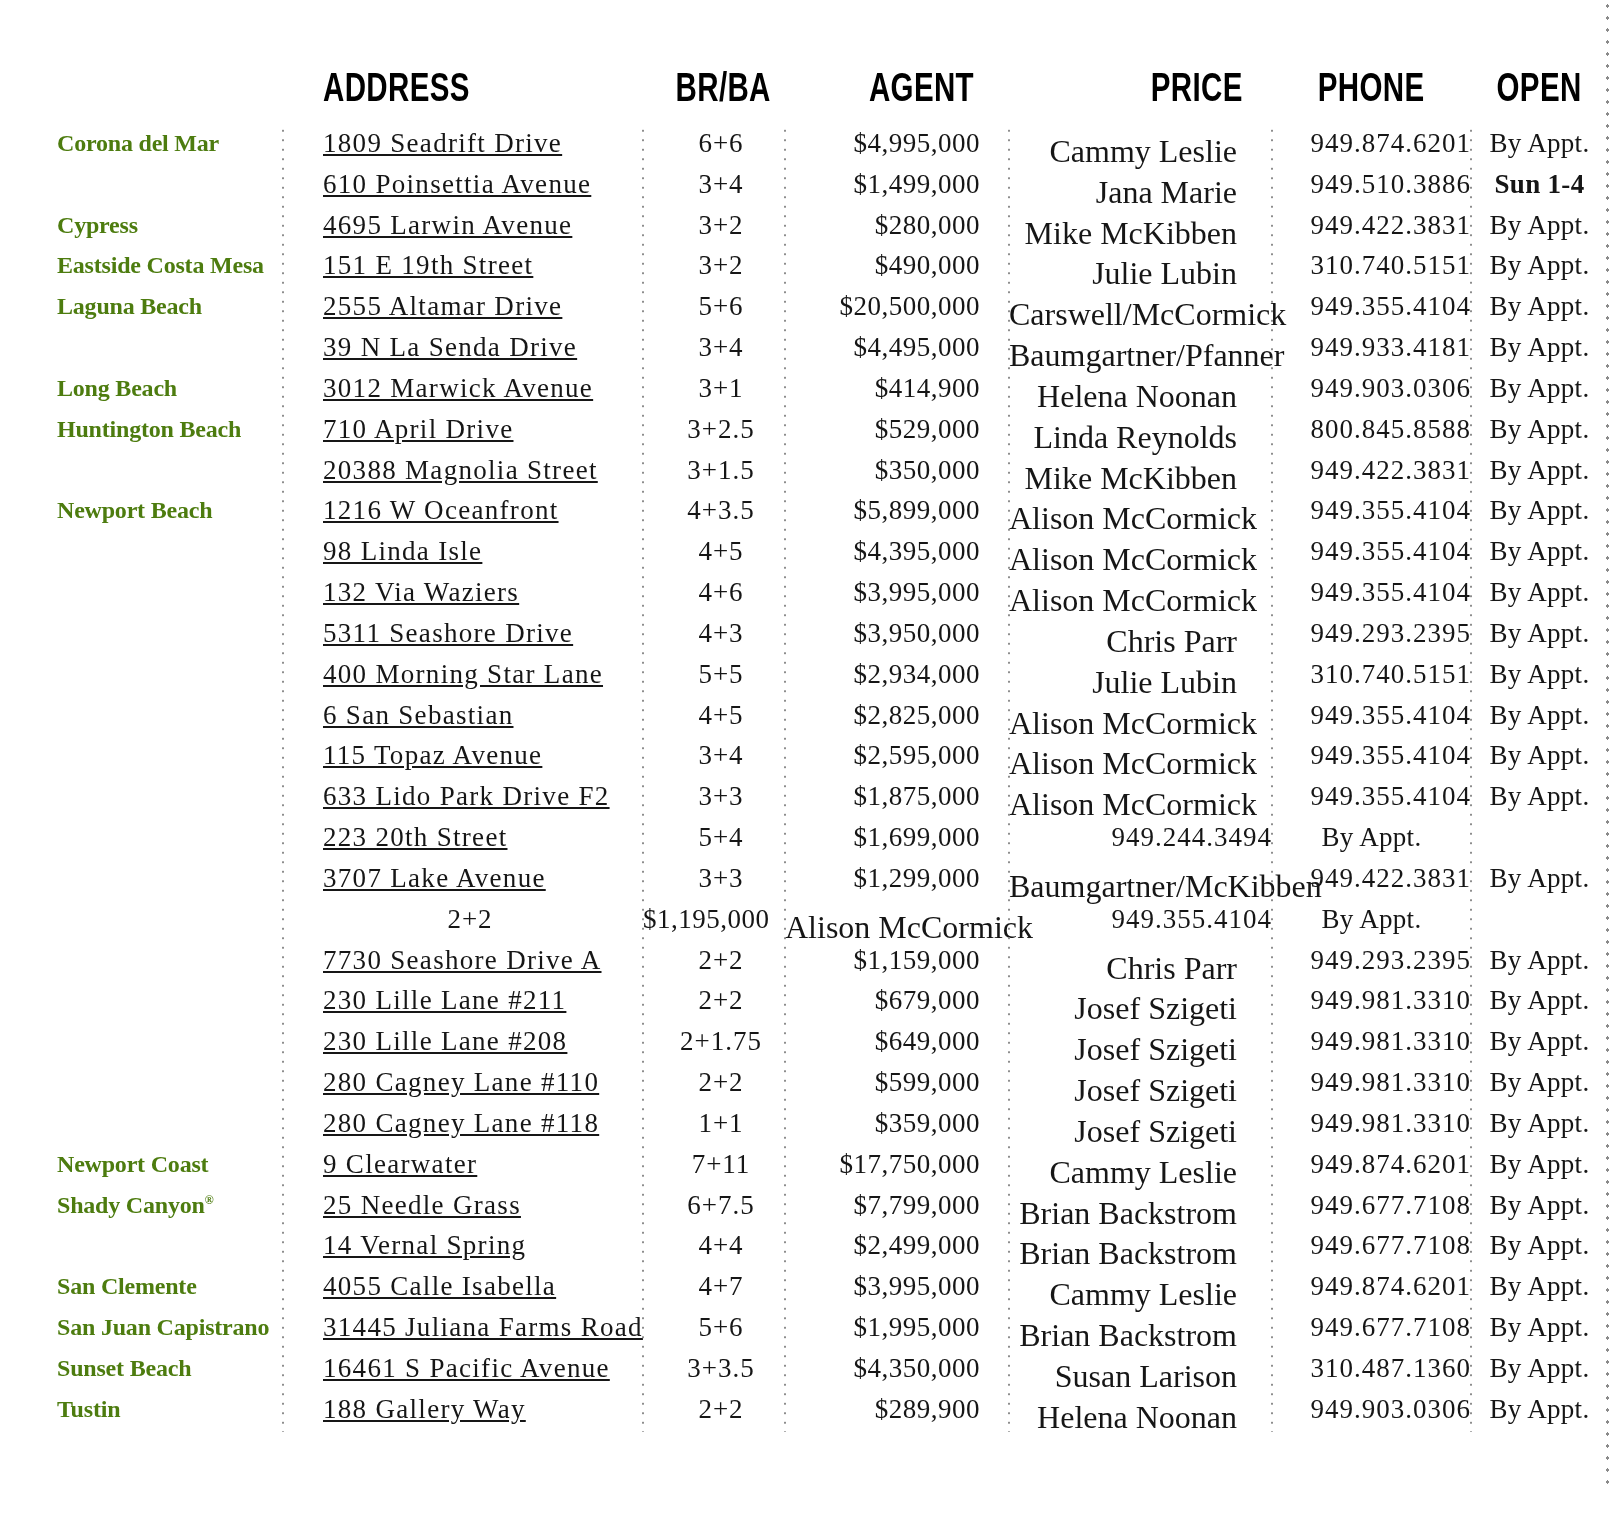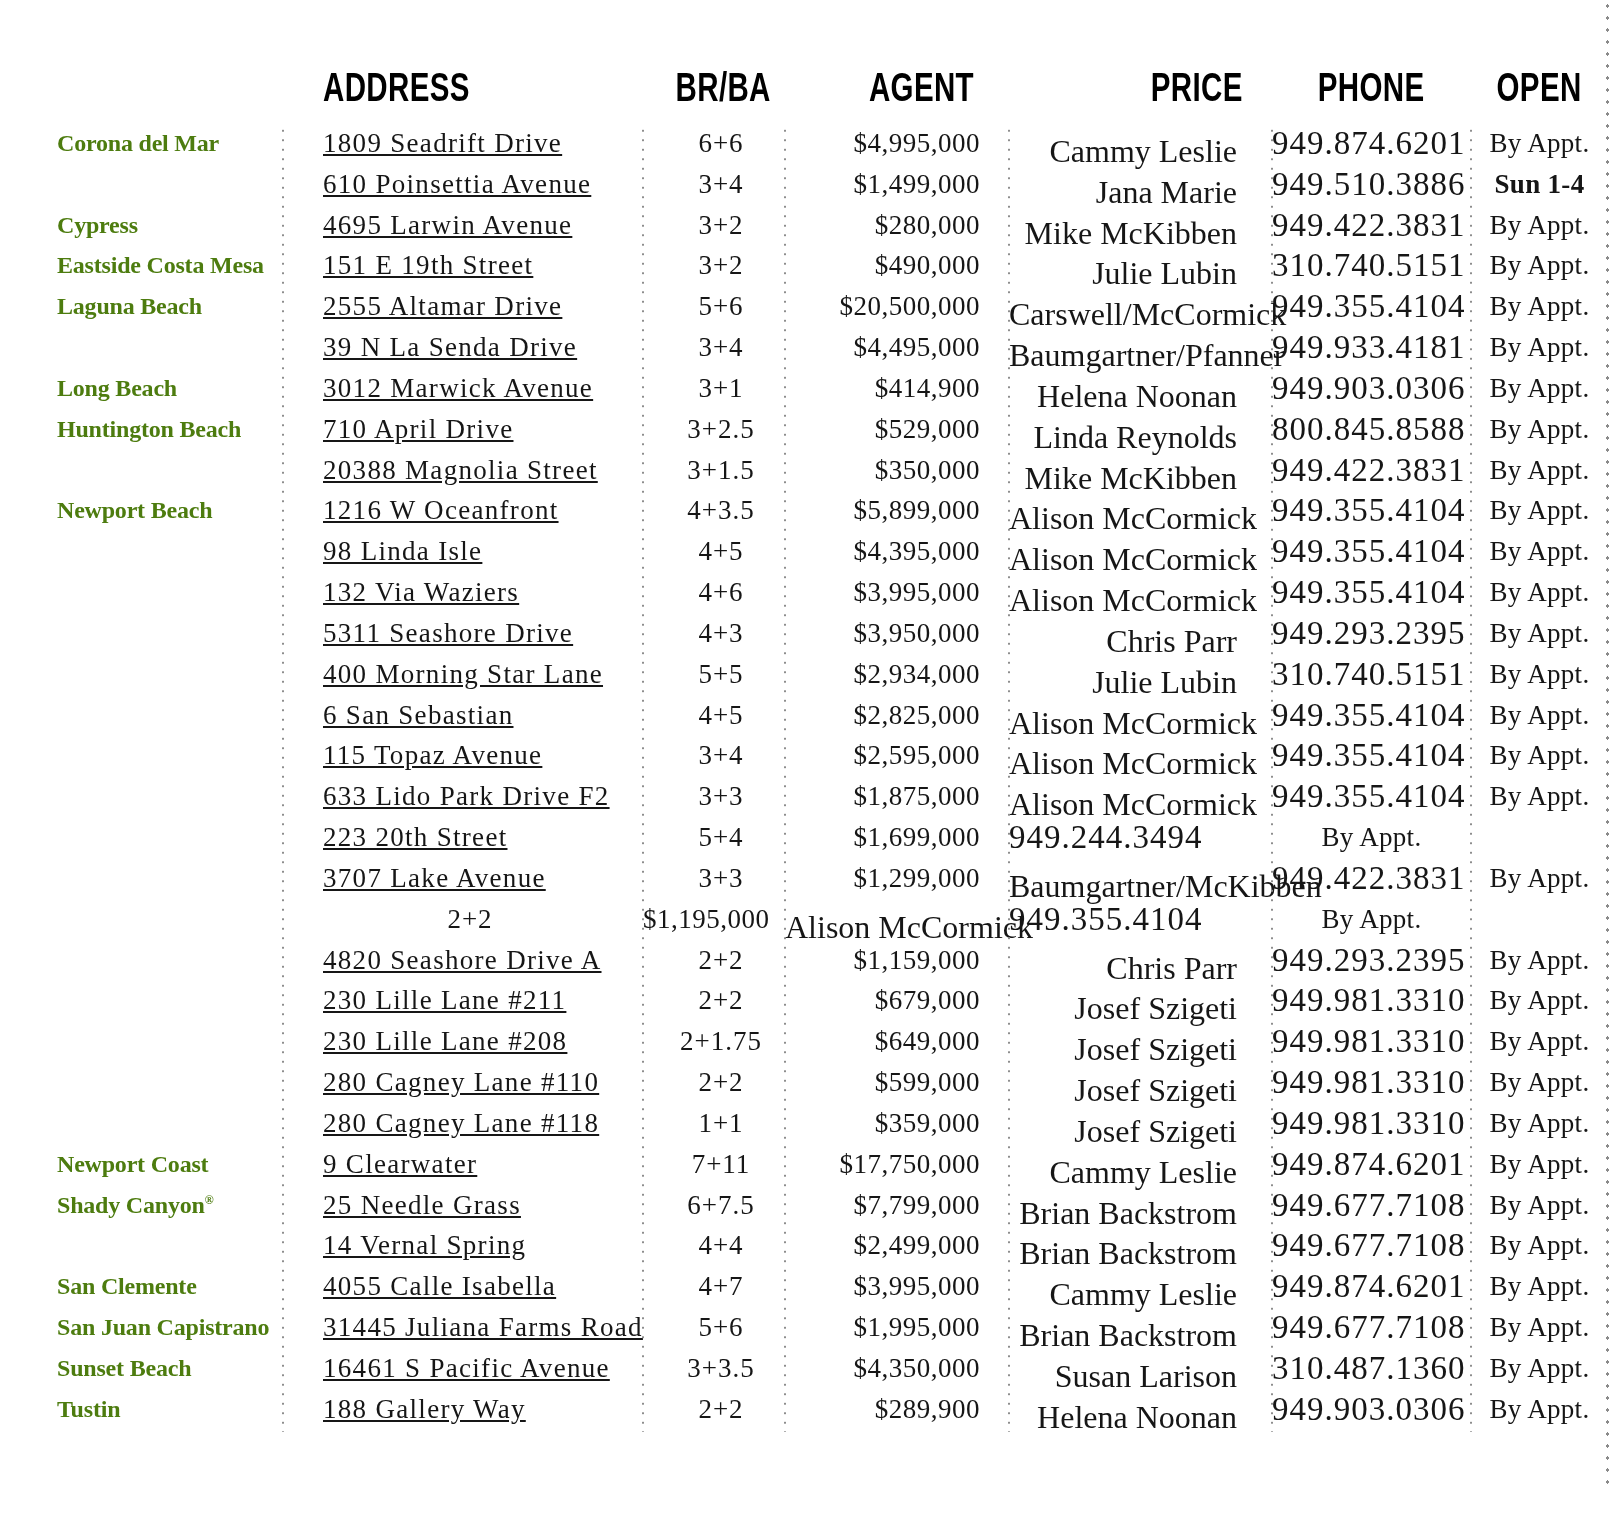--- a/index.html
+++ b/index.html
@@ -56,7 +56,7 @@
   .cell-brba { padding-left: 14px; text-align: center; font-size: 27px; letter-spacing: 1px; }
   .cell-price { padding-right: 29px; text-align: right; font-size: 27px; letter-spacing: 0.5px; }
   .cell-agent { padding-right: 35px; text-align: right; font-size: 32px; margin-top: 8px; }
-  .cell-phone { text-align: left; font-size: 33px; letter-spacing: 1px; }
+  .cell-phone { text-align: right; font-size: 27px; letter-spacing: 1px; }
   .cell-open { text-align: center; font-size: 27px; letter-spacing: 0.3px; }
   .cell-open.bold { font-weight: 700; }
 

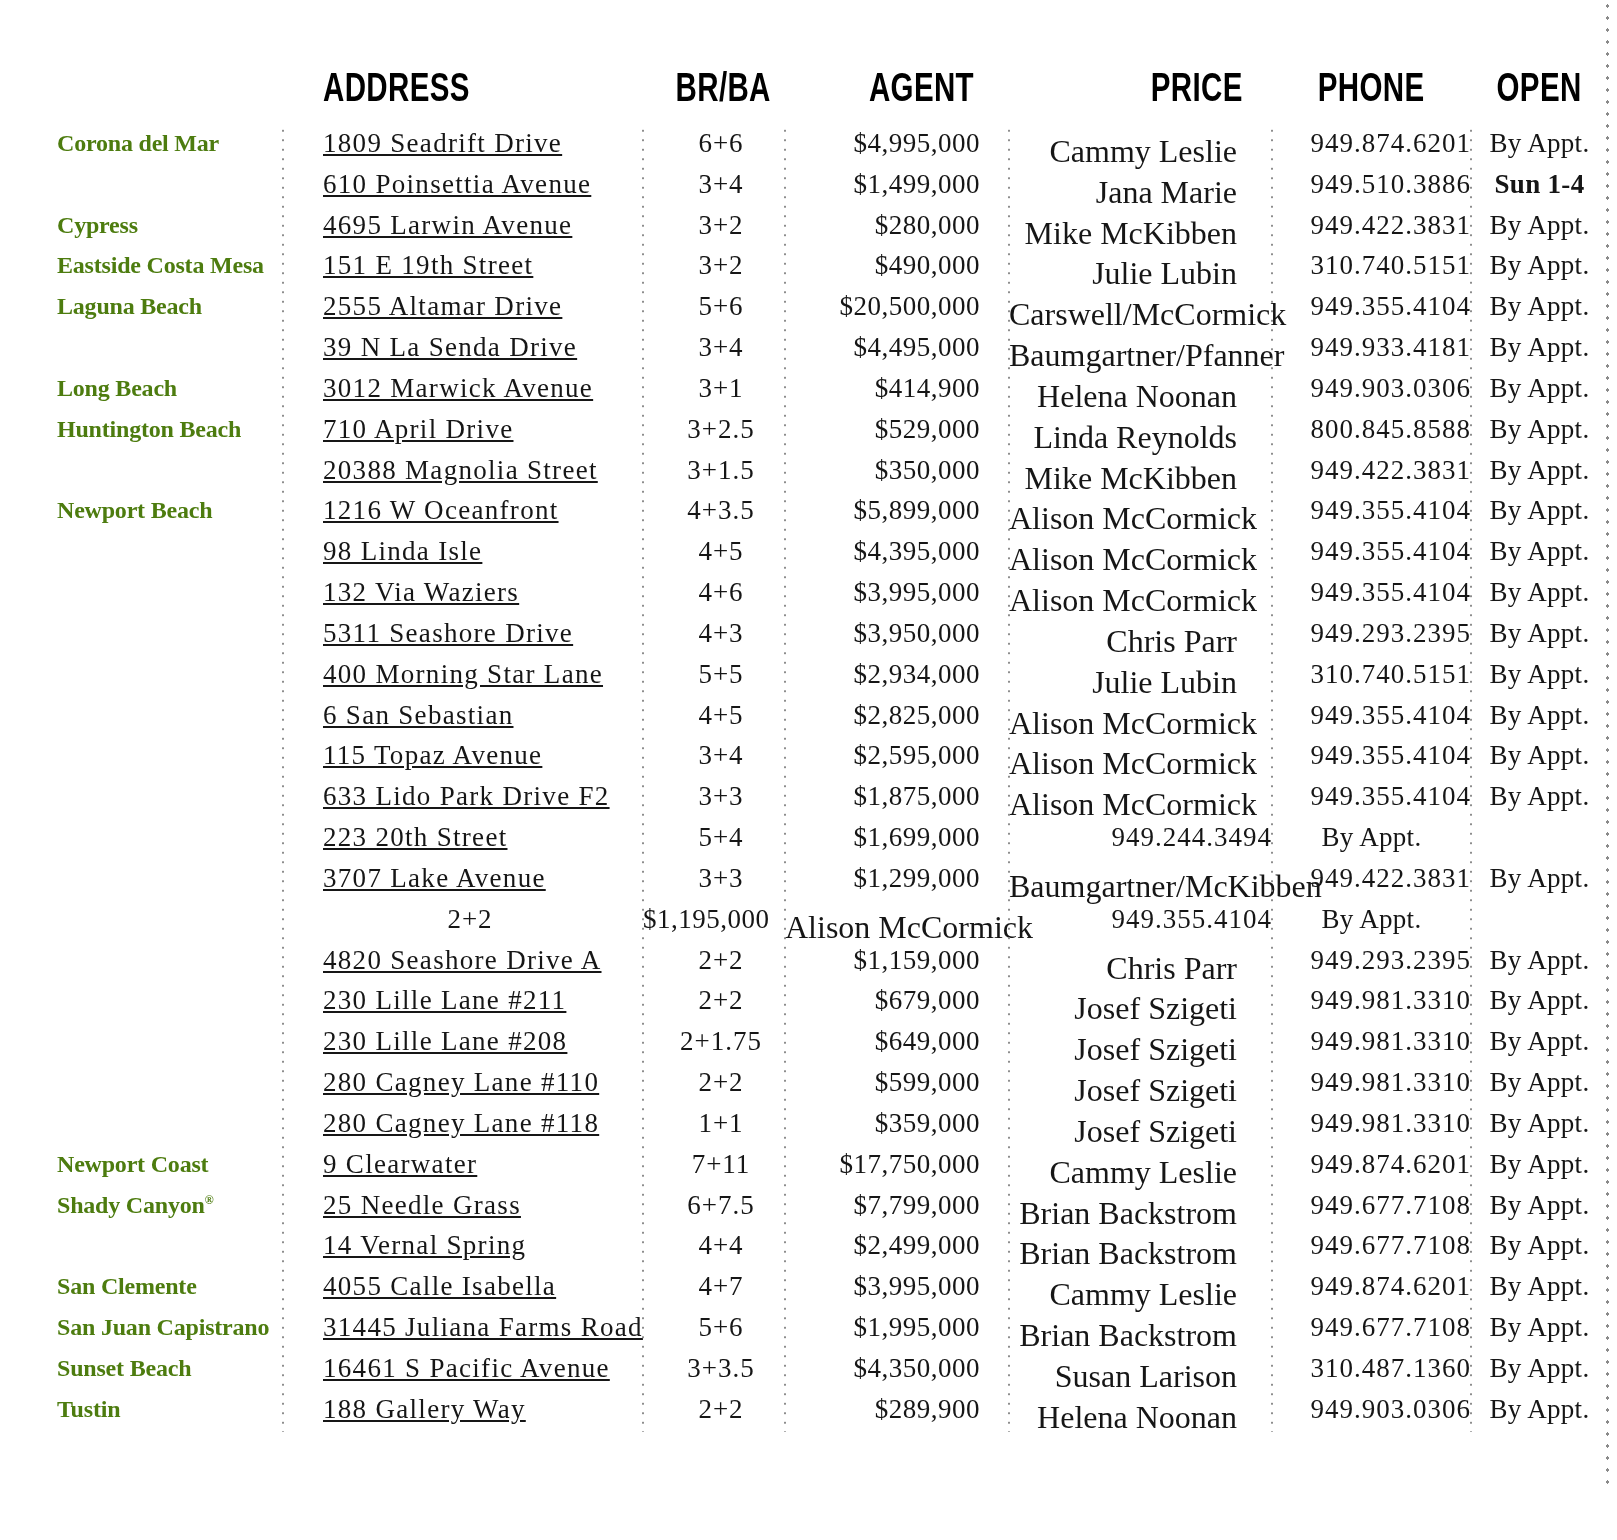--- a/index.html
+++ b/index.html
@@ -296,7 +296,7 @@
 
   <div class="grid-row listing-row">
     <div class="cell cell-city"></div>
-    <div class="cell cell-address">4820 Seashore Drive A</div>
+    <div class="cell cell-address">7730 Seashore Drive A</div>
     <div class="cell cell-brba">2+2</div>
     <div class="cell cell-price">$1,159,000</div>
     <div class="cell cell-agent">Chris Parr</div>

